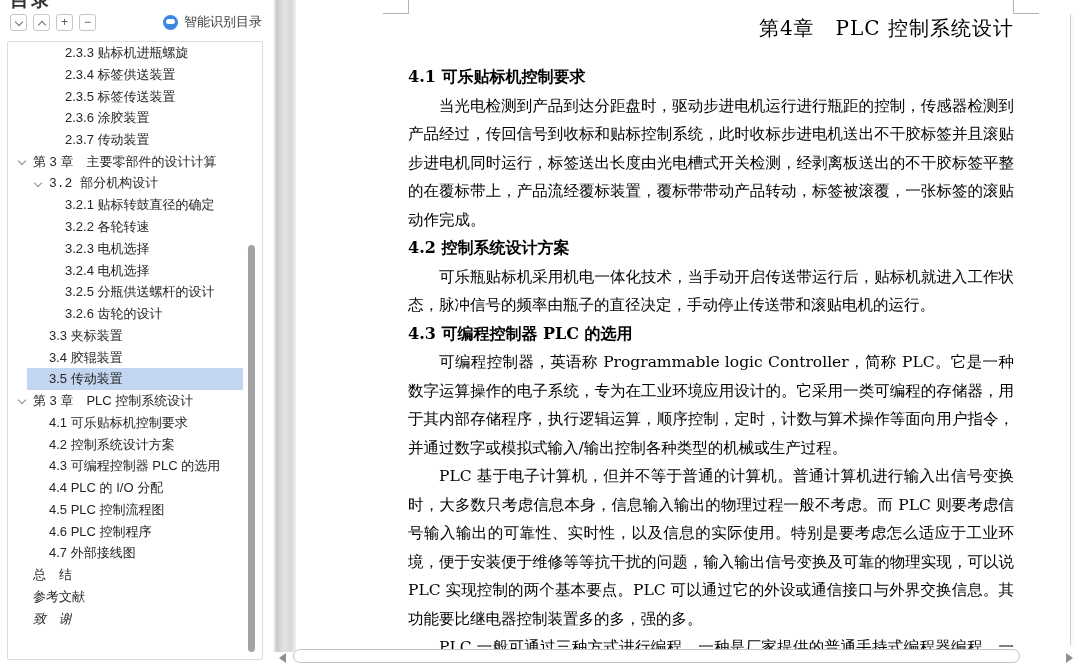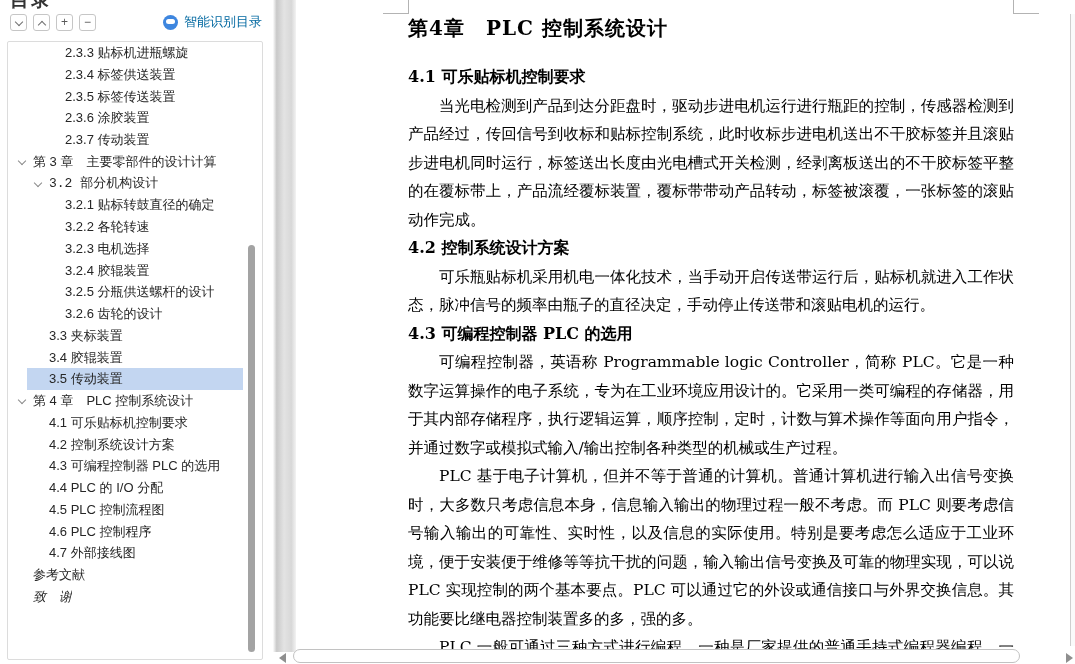--- a/index.html
+++ b/index.html
@@ -15,7 +15,7 @@
   .tb-chev.down { top:3.5px; transform:rotate(45deg); }
   .tb-chev.up   { top:6.5px; transform:rotate(-135deg); }
   .smart-btn { position:absolute; top:13px; right:11px; height:18px; display:flex; align-items:center; gap:6px;
-               font-size:13px; color:#0369a1; cursor:pointer; }
+               font-size:13px; color:#404040; cursor:pointer; }
   .robot-icon { width:15px; height:15px; border-radius:50%; background:#3e86df; position:relative; }
   .robot-icon::after { content:""; position:absolute; left:3px; top:4.5px; width:9px; height:4.5px; background:#fff; border-radius:2.5px; }
 

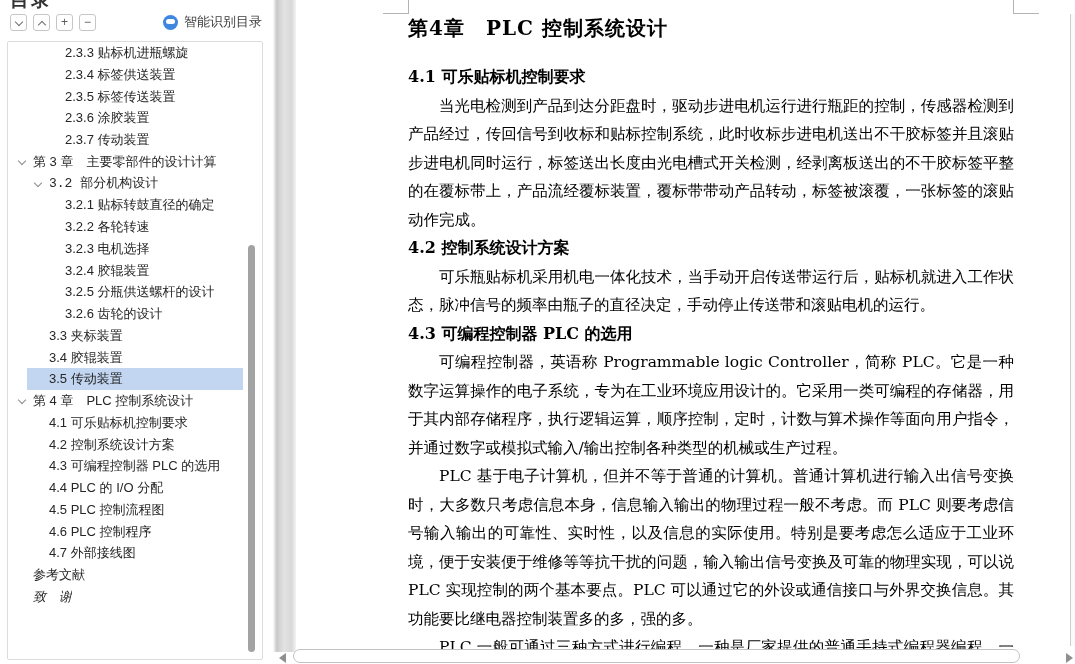--- a/index.html
+++ b/index.html
@@ -39,7 +39,7 @@
   .crop-tr { position:absolute; left:717px; top:0; width:26px; height:14px; border-left:1px solid #b3b3b3; border-bottom:1px solid #b3b3b3; }
   .doc-body { position:absolute; left:112px; top:10px; width:606px; color:#000;
               font-family:"DejaVu Serif","Liberation Serif",serif; }
-  .doc-title { font-size:20px; font-weight:700; text-align:left; line-height:37px; margin-bottom:16px; letter-spacing:1px; }
+  .doc-title { font-size:20px; font-weight:400; text-align:right; line-height:37px; margin-bottom:16px; letter-spacing:1px; }
   .doc-heading { font-size:16px; font-weight:700; line-height:28.5px; text-align:left; }
   .doc-para { font-size:15.5px; line-height:28.5px; text-align:justify; text-indent:2em; }
 

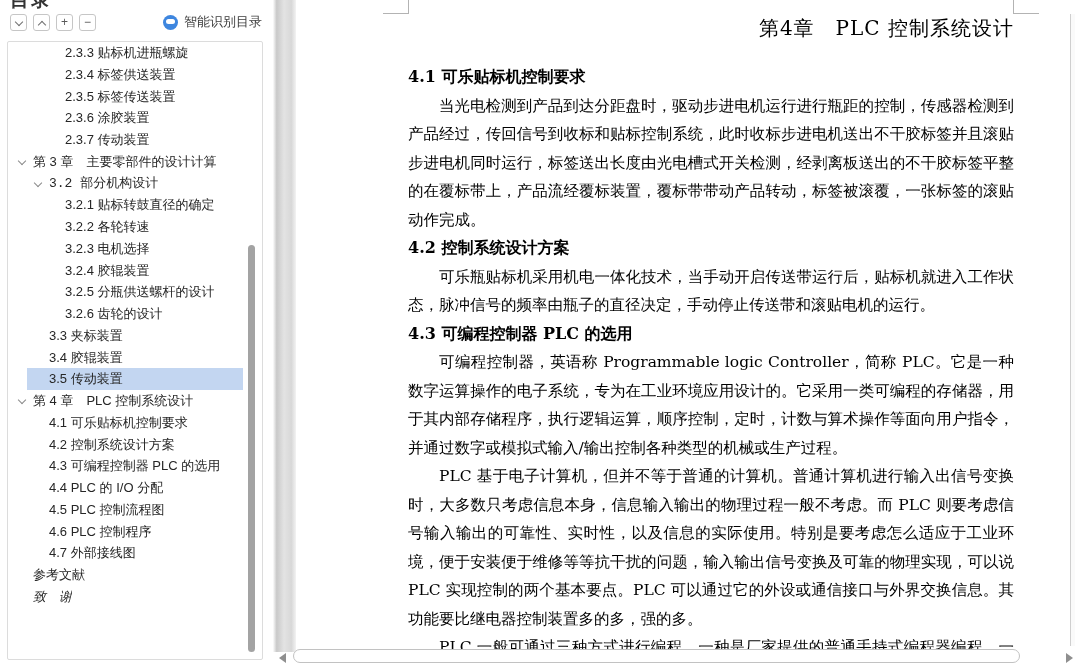--- a/index.html
+++ b/index.html
@@ -84,7 +84,7 @@
           <div class="toc-row" style="padding-left: 38px;"><span class="toc-label">3.2.1 贴标转鼓直径的确定</span></div>
           <div class="toc-row" style="padding-left: 38px;"><span class="toc-label">3.2.2 各轮转速</span></div>
           <div class="toc-row" style="padding-left: 38px;"><span class="toc-label">3.2.3 电机选择</span></div>
-          <div class="toc-row" style="padding-left: 38px;"><span class="toc-label">3.2.4 胶辊装置</span></div>
+          <div class="toc-row" style="padding-left: 38px;"><span class="toc-label">3.2.4 电机选择</span></div>
           <div class="toc-row" style="padding-left: 38px;"><span class="toc-label">3.2.5 分瓶供送螺杆的设计</span></div>
           <div class="toc-row" style="padding-left: 38px;"><span class="toc-label">3.2.6 齿轮的设计</span></div>
           <div class="toc-row" style="padding-left: 22px;"><span class="toc-label">3.3 夹标装置</span></div>

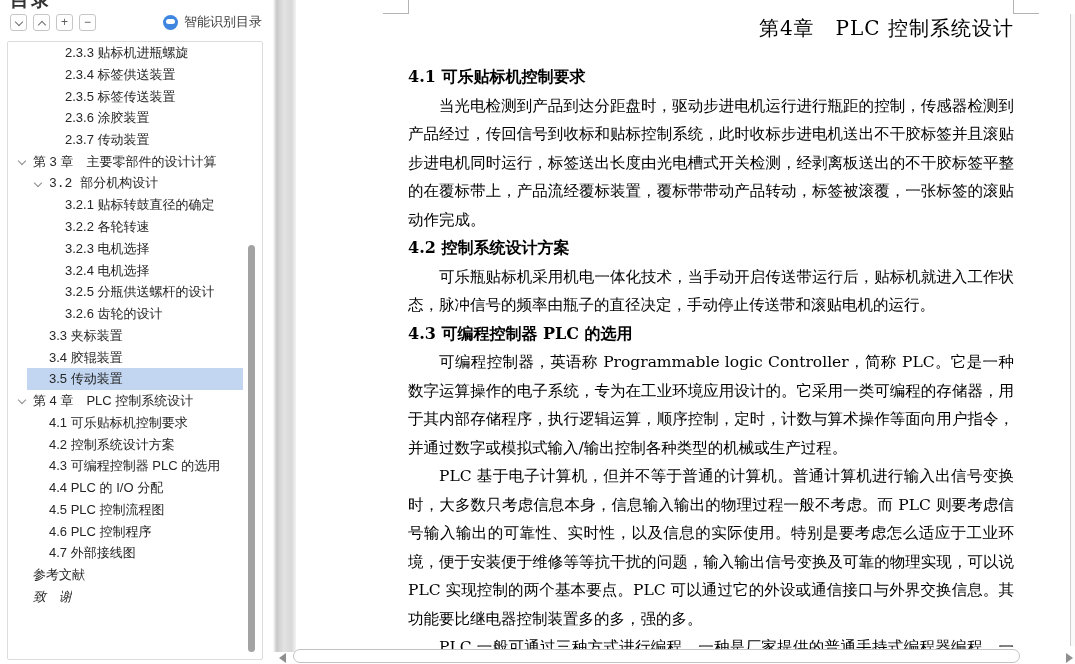--- a/index.html
+++ b/index.html
@@ -90,7 +90,7 @@
           <div class="toc-row" style="padding-left: 22px;"><span class="toc-label">3.3 夹标装置</span></div>
           <div class="toc-row" style="padding-left: 22px;"><span class="toc-label">3.4 胶辊装置</span></div>
           <div class="toc-row active" style="padding-left: 22px;"><span class="toc-label">3.5 传动装置</span></div>
-          <div class="toc-row" style="padding-left: 6px;"><span class="chev" style="left: -8px;"></span><span class="toc-label">第 4 章　PLC 控制系统设计</span></div>
+          <div class="toc-row" style="padding-left: 6px;"><span class="chev" style="left: -8px;"></span><span class="toc-label">第 3 章　PLC 控制系统设计</span></div>
           <div class="toc-row" style="padding-left: 22px;"><span class="toc-label">4.1 可乐贴标机控制要求</span></div>
           <div class="toc-row" style="padding-left: 22px;"><span class="toc-label">4.2 控制系统设计方案</span></div>
           <div class="toc-row" style="padding-left: 22px;"><span class="toc-label">4.3 可编程控制器 PLC 的选用</span></div>

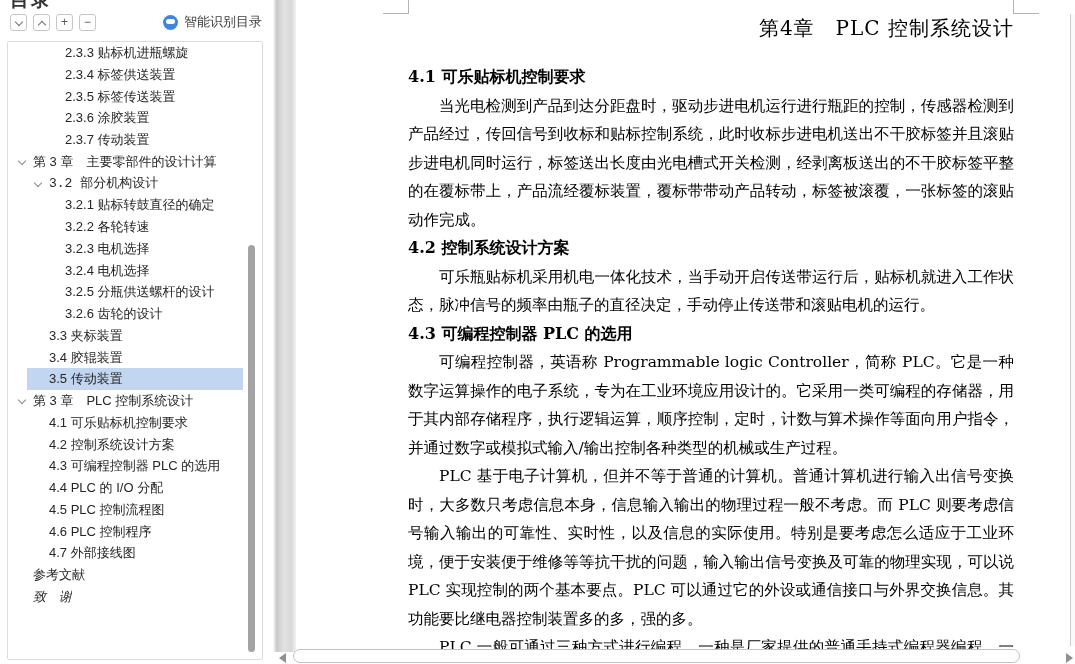--- a/index.html
+++ b/index.html
@@ -98,6 +98,7 @@
           <div class="toc-row" style="padding-left: 22px;"><span class="toc-label">4.5 PLC 控制流程图</span></div>
           <div class="toc-row" style="padding-left: 22px;"><span class="toc-label">4.6 PLC 控制程序</span></div>
           <div class="toc-row" style="padding-left: 22px;"><span class="toc-label">4.7 外部接线图</span></div>
+          <div class="toc-row" style="padding-left: 6px;"><span class="toc-label">总　结</span></div>
           <div class="toc-row" style="padding-left: 6px;"><span class="toc-label">参考文献</span></div>
           <div class="toc-row" style="padding-left: 6px; font-style: italic;"><span class="toc-label">致　谢</span></div>
         </div>

